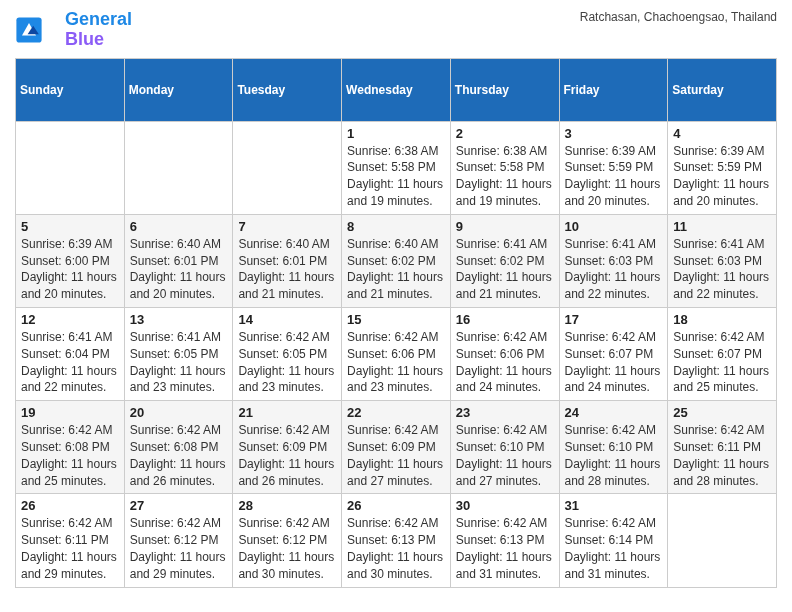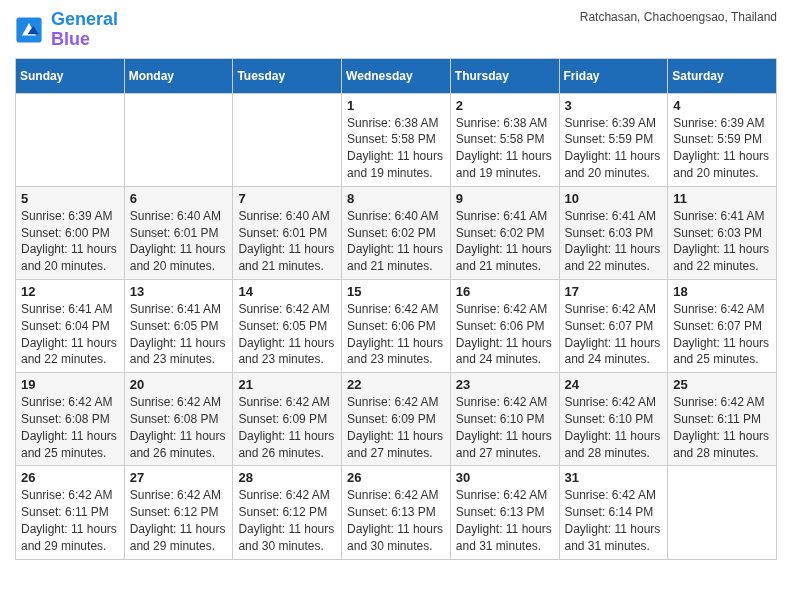--- a/index.html
+++ b/index.html
@@ -19,7 +19,7 @@
     .logo {
       display: flex;
       align-items: center;
-      gap: 8px;
+      gap: 22px;
     }
     .logo-text {
       font-size: 18px;

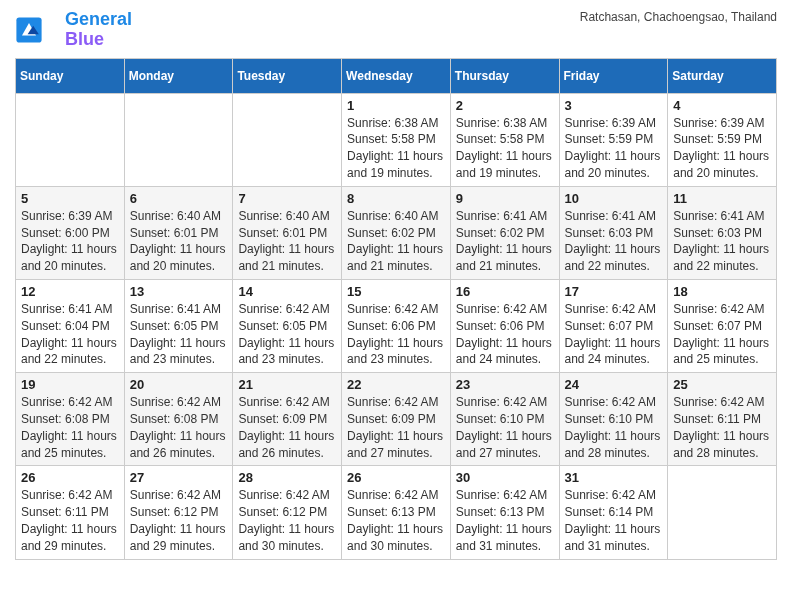--- a/index.html
+++ b/index.html
@@ -56,7 +56,7 @@
       color: #fff;
       font-size: 12px;
       font-weight: bold;
-      padding: 10px 4px;
+      padding: 24px 4px;
       text-align: left;
       border: 1px solid #ccc;
     }

